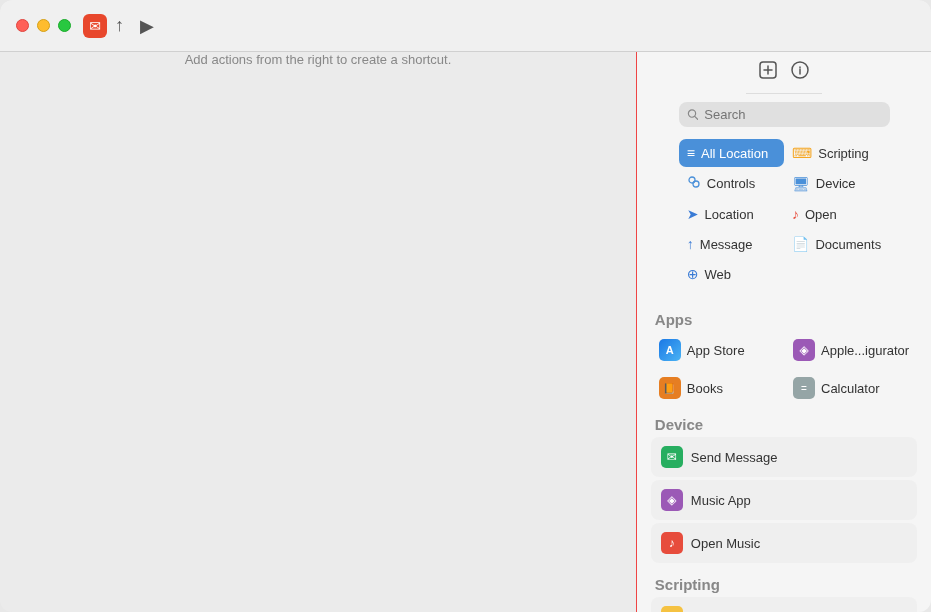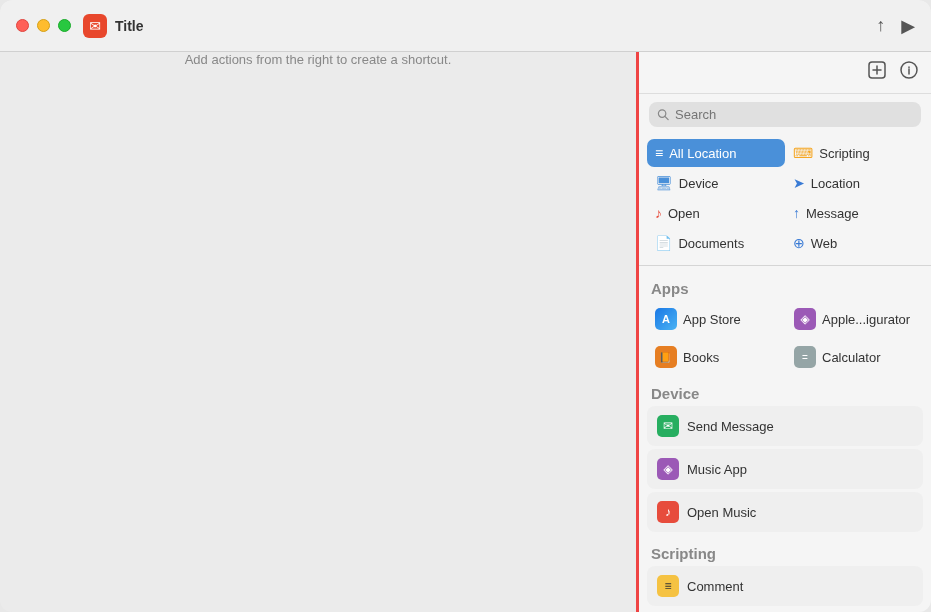--- a/index.html
+++ b/index.html
@@ -250,7 +250,6 @@
   <div class="app-icon">
     <span>✉</span>
   </div>
-  <span class="title-text">Title</span>
   <div class="titlebar-actions">
     <span class="titlebar-btn">↑</span>
     <span class="titlebar-btn">▶</span>

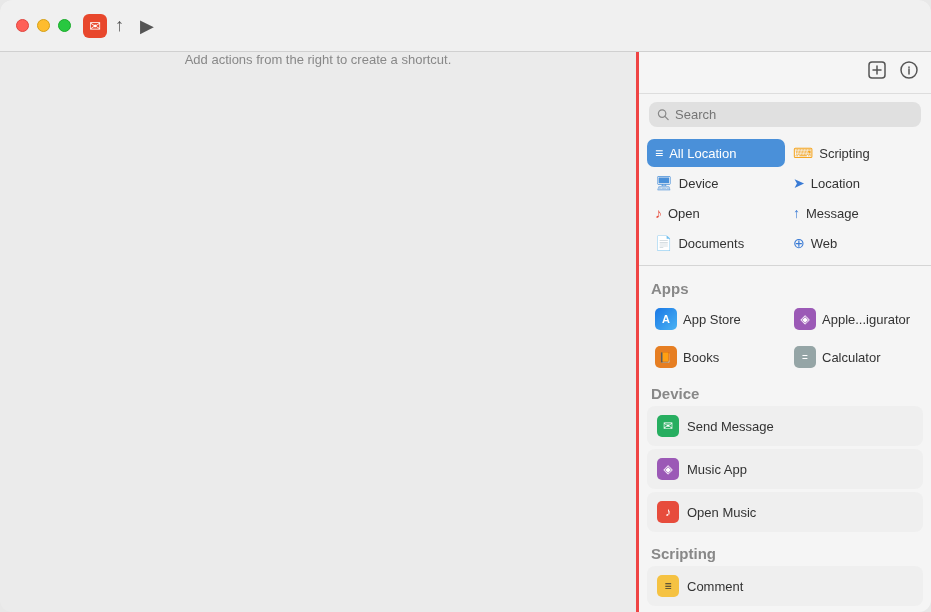--- a/index.html
+++ b/index.html
@@ -91,10 +91,11 @@
     .right-panel {
       width: 295px;
       background: #f5f5f5;
-      border-left: 3px solid #ef4444;
+      border-left: 1px solid #ef4444;
       display: flex;
       flex-direction: column;
       overflow: hidden;
+      align-items: center;
     }
 
     

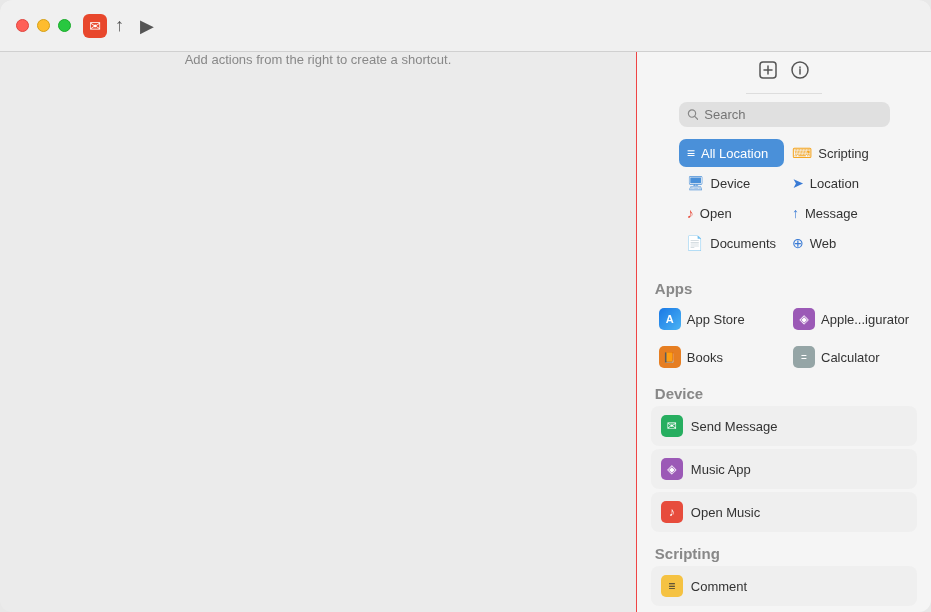--- a/index.html
+++ b/index.html
@@ -302,6 +302,15 @@
         <span>Scripting</span>
       </div>
 
+      <div class="cat-item">
+        <span class="cat-icon blue">
+          <svg width="14" height="14" viewBox="0 0 14 14" fill="none">
+            <circle cx="5" cy="5" r="3" stroke="#4a90d9" stroke-width="1.3"></circle>
+            <circle cx="9" cy="9" r="3" stroke="#4a90d9" stroke-width="1.3"></circle>
+          </svg>
+        </span>
+        <span>Controls</span>
+      </div>
 
       <div class="cat-item">
         <span class="cat-icon" style="color:#4a90d9">🖥</span>

